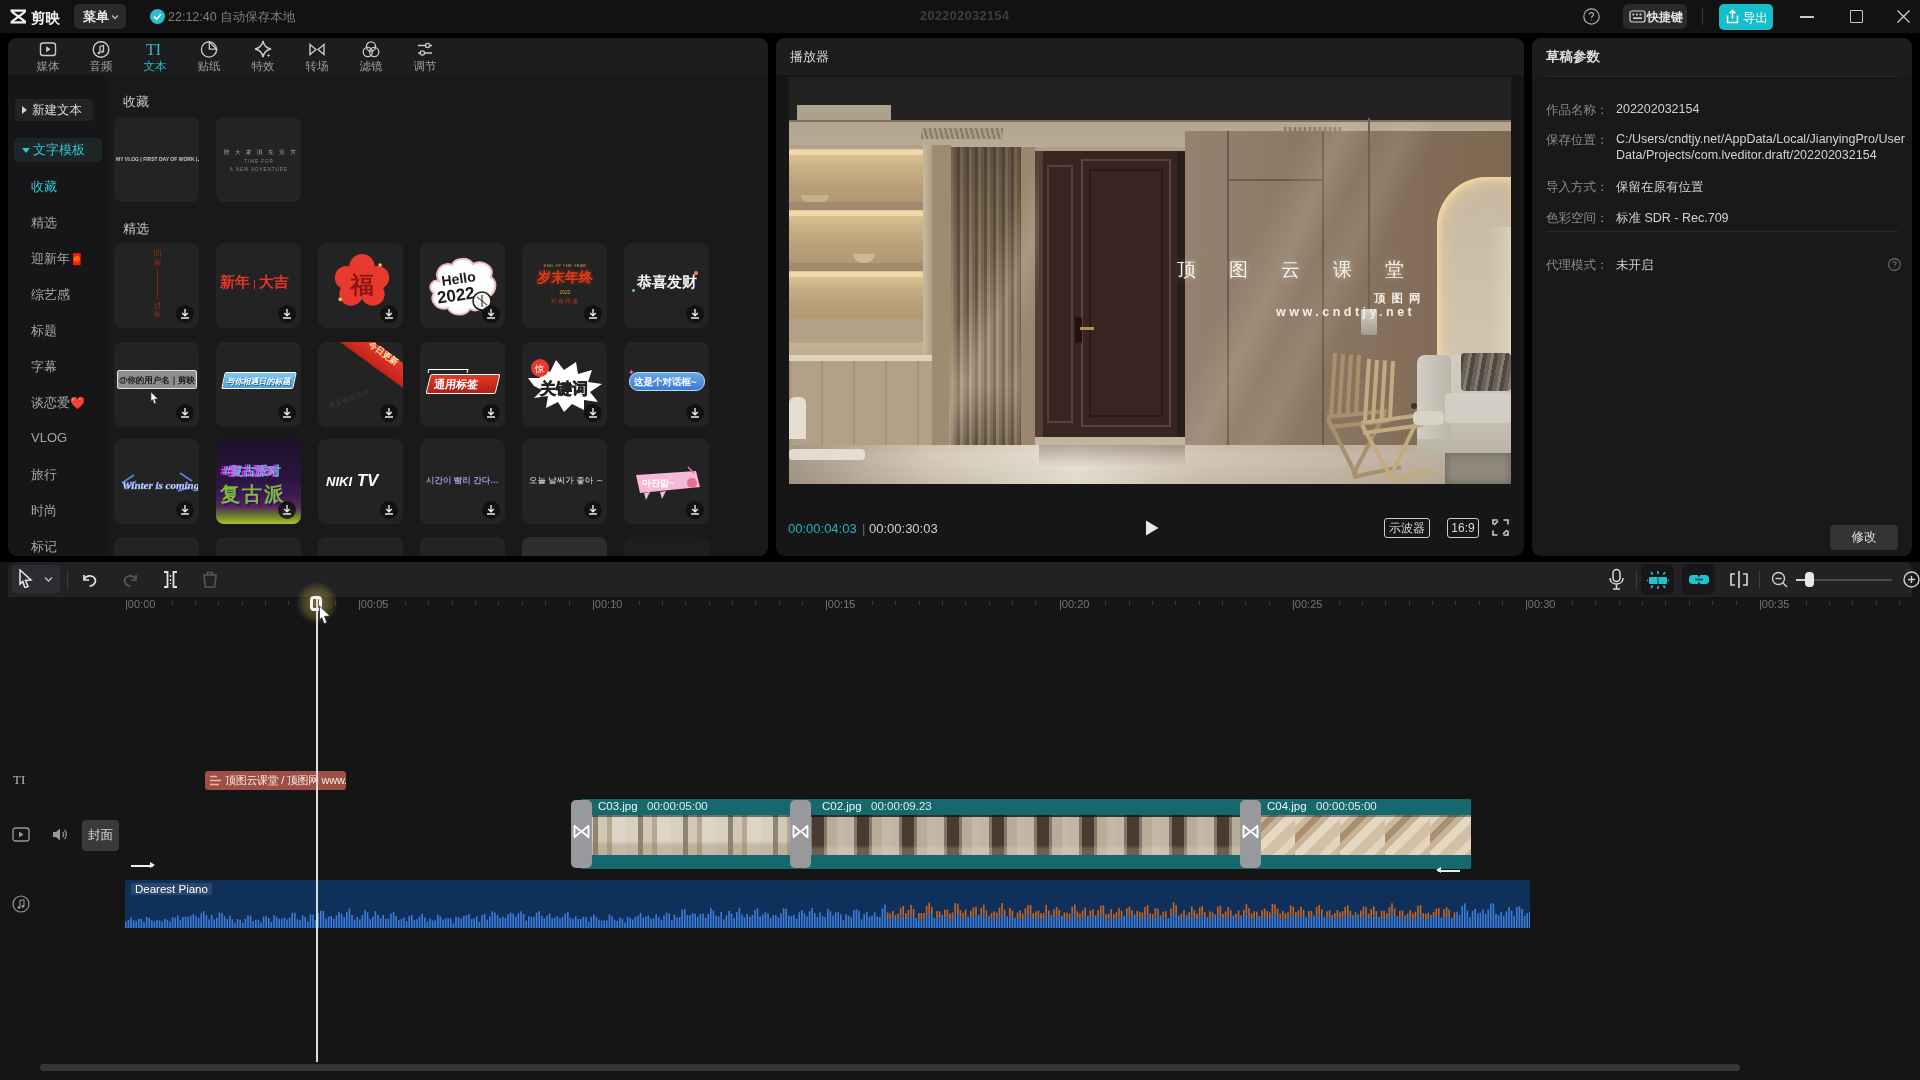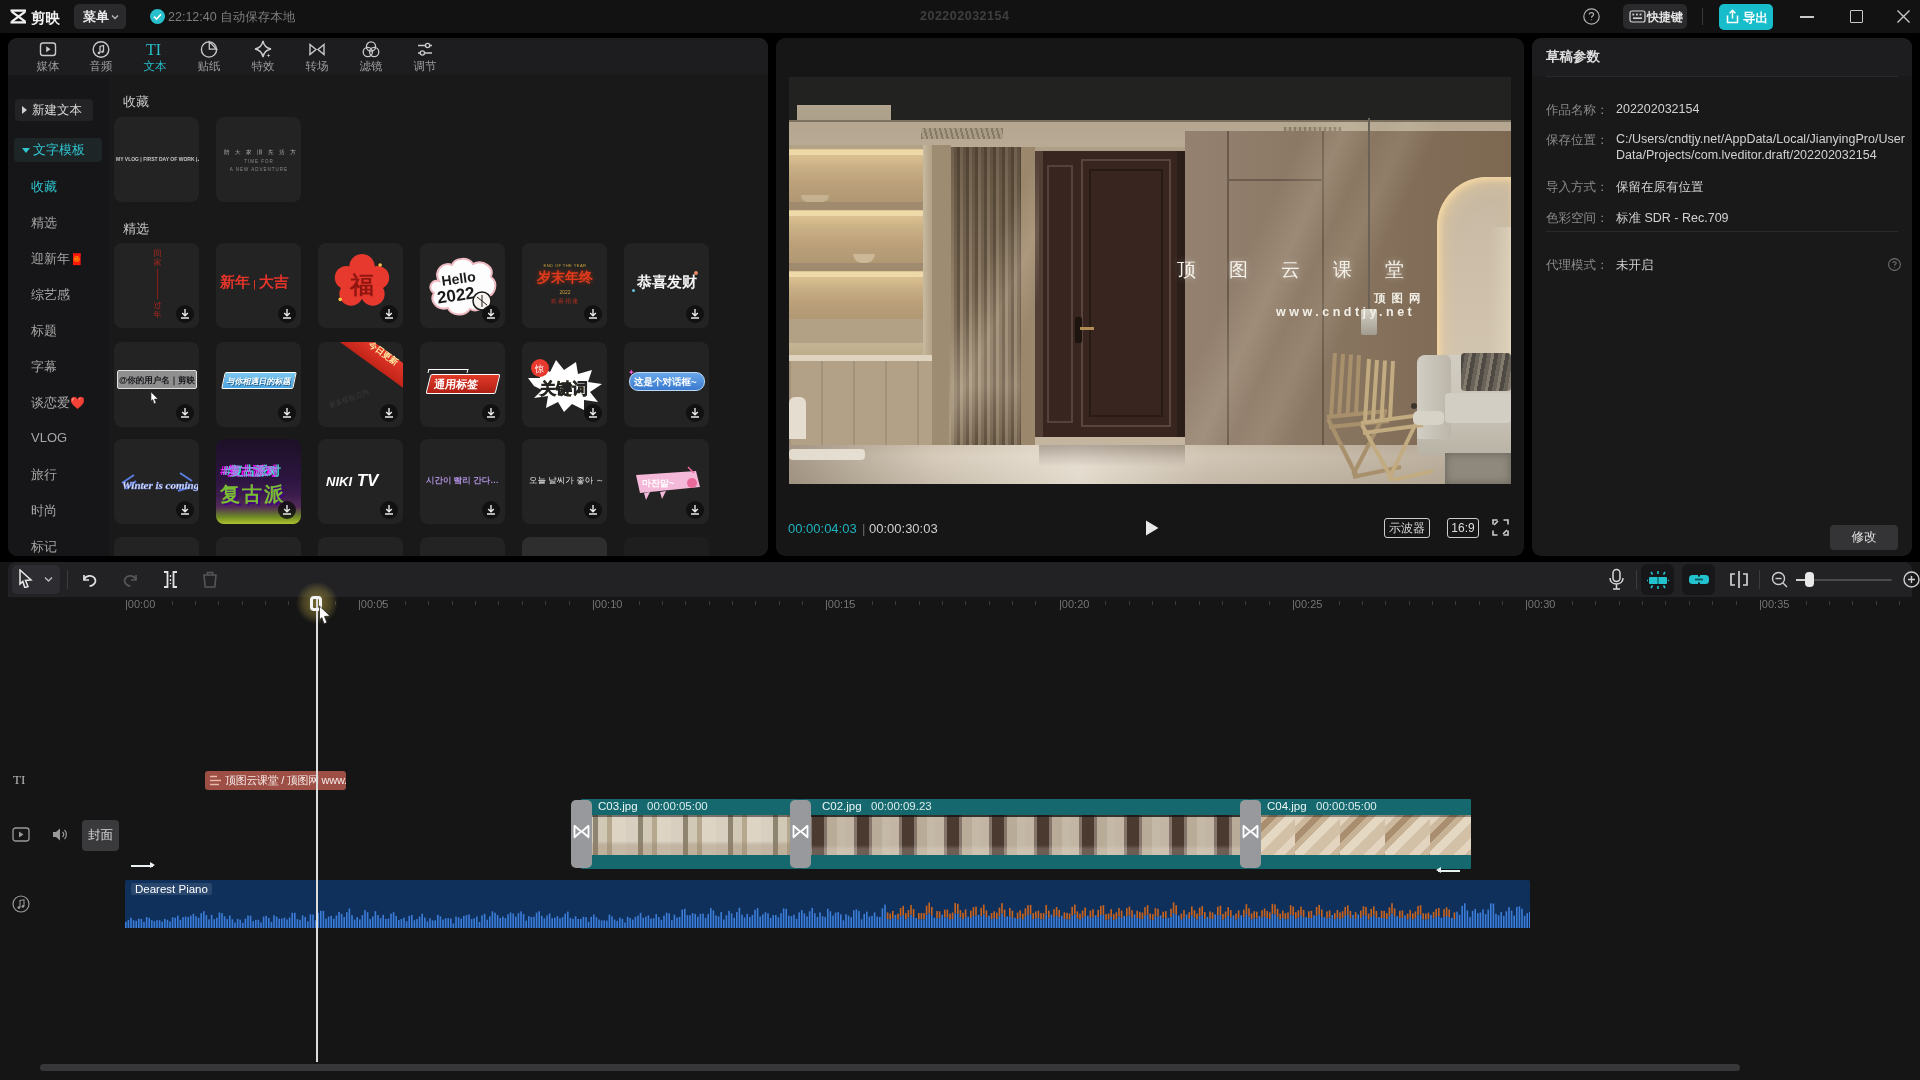--- a/index.html
+++ b/index.html
@@ -106,7 +106,7 @@
   <path d="M2.5 6.5 L2.5 13.5 L12.5 13.5 L12.5 6.5" stroke="#fff" stroke-width="1.5" fill="none"></path>
   <path d="M7.5 9.5 L7.5 1.8 M4.6 4.2 L7.5 1.3 L10.4 4.2" stroke="#fff" stroke-width="1.5" fill="none"></path>
       </svg>
- <div class="abs" style="left:24px;top:6px;color:#fff;font-size:12.5px;font-weight:bold;">导出</div>
+ <div class="abs" style="left:24px;top:6px;color:#fff;font-size:12.5px;font-weight:normal;">导出</div>
 </div>
 <div class="abs" style="left:1800px;top:16px;width:14px;height:1.6px;background:#c9c9c9;"></div>
 <div class="abs" style="left:1850px;top:10px;width:13px;height:13px;border:1.4px solid #c9c9c9;border-radius:1px;"></div>

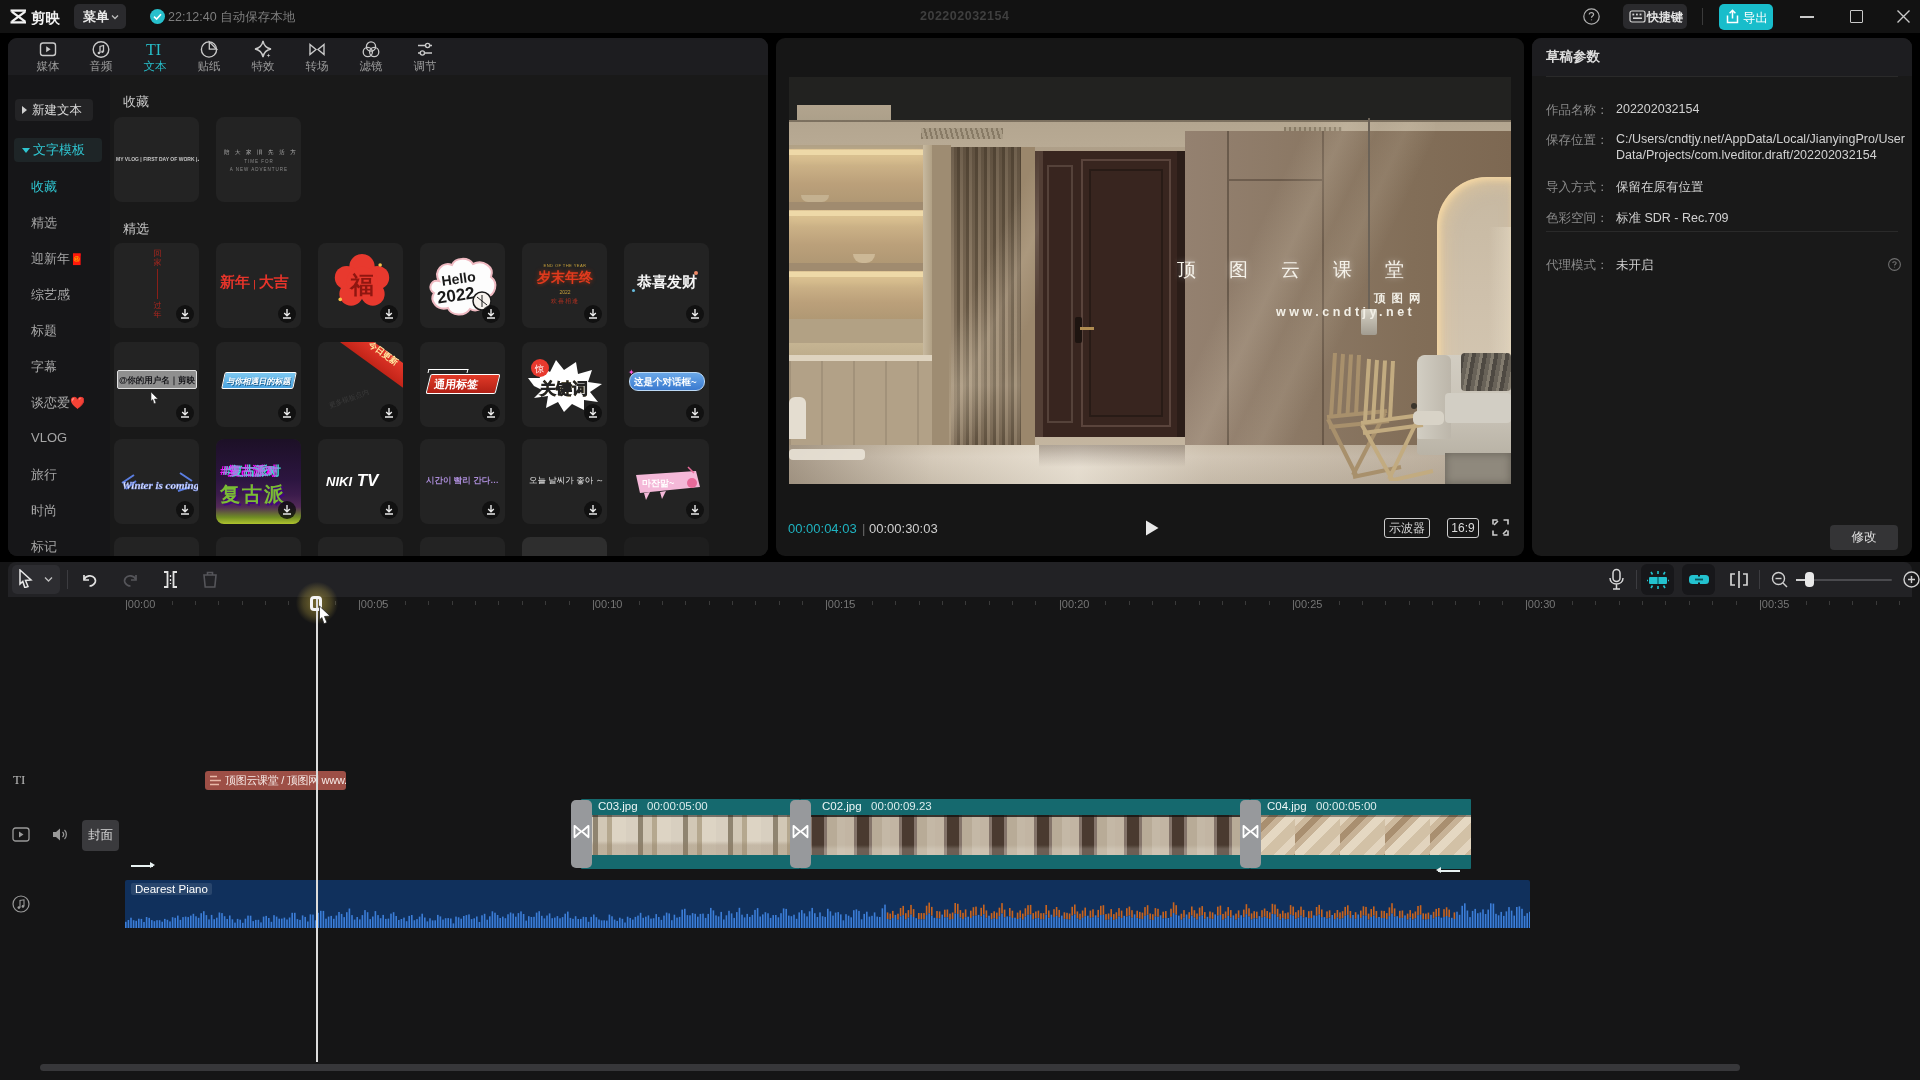--- a/index.html
+++ b/index.html
@@ -369,6 +369,7 @@
 </div>
 </div>
 <div class="panel" id="playerpanel">
+<div id="pl-head">播放器</div>
 <div id="video">
 <div class="abs" style="left:0;top:0;width:722px;height:407px;background:linear-gradient(180deg,#b1a28c 0%,#aa9a83 45%,#a29077 62%,#bcab94 72%,#c8bba6 100%);"></div>
 <div class="abs" style="left:0;top:0;width:722px;height:70px;background:linear-gradient(180deg,#ab9d87 0%,#b8aa94 100%);"></div>

